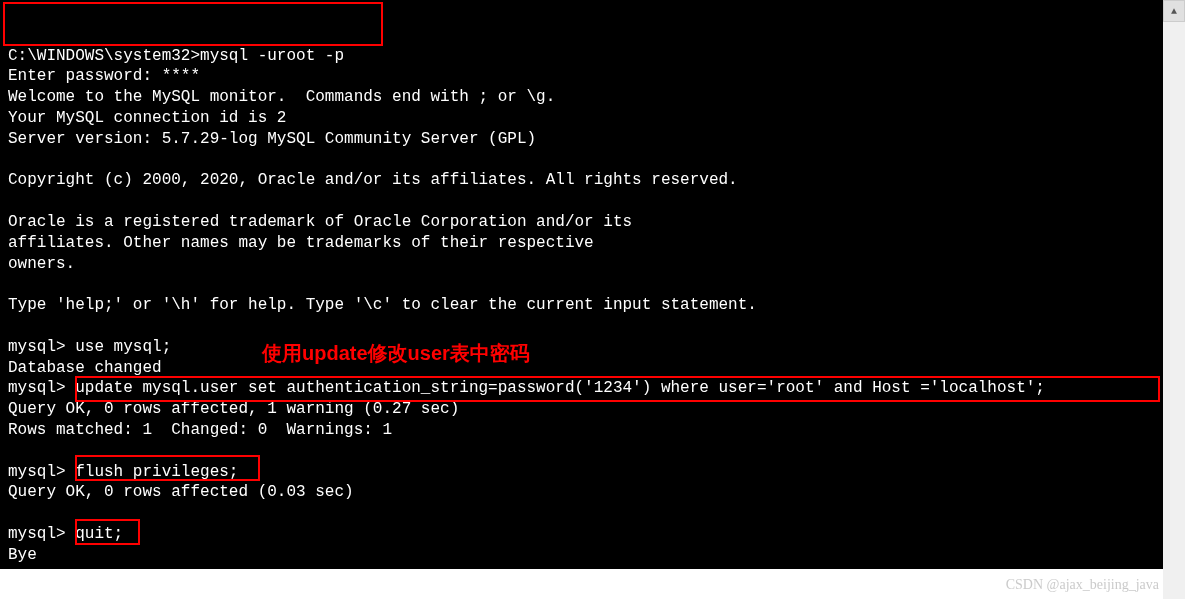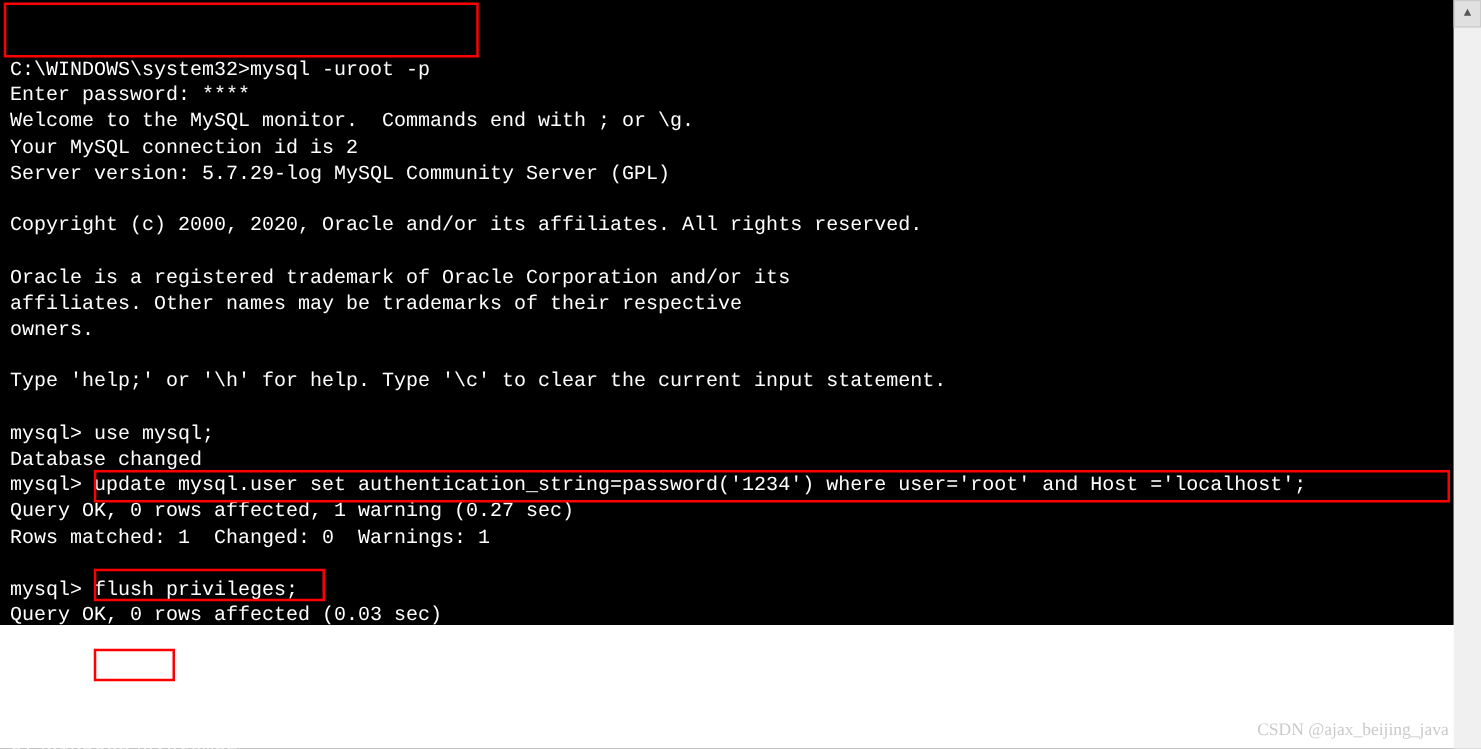--- a/index.html
+++ b/index.html
@@ -20,7 +20,7 @@
       background: #000;
       color: #fff;
       width: 1163px;
-      height: 500px;
+      height: 569px;
       padding: 4px 8px;
       white-space: pre;
       line-height: 1.3;

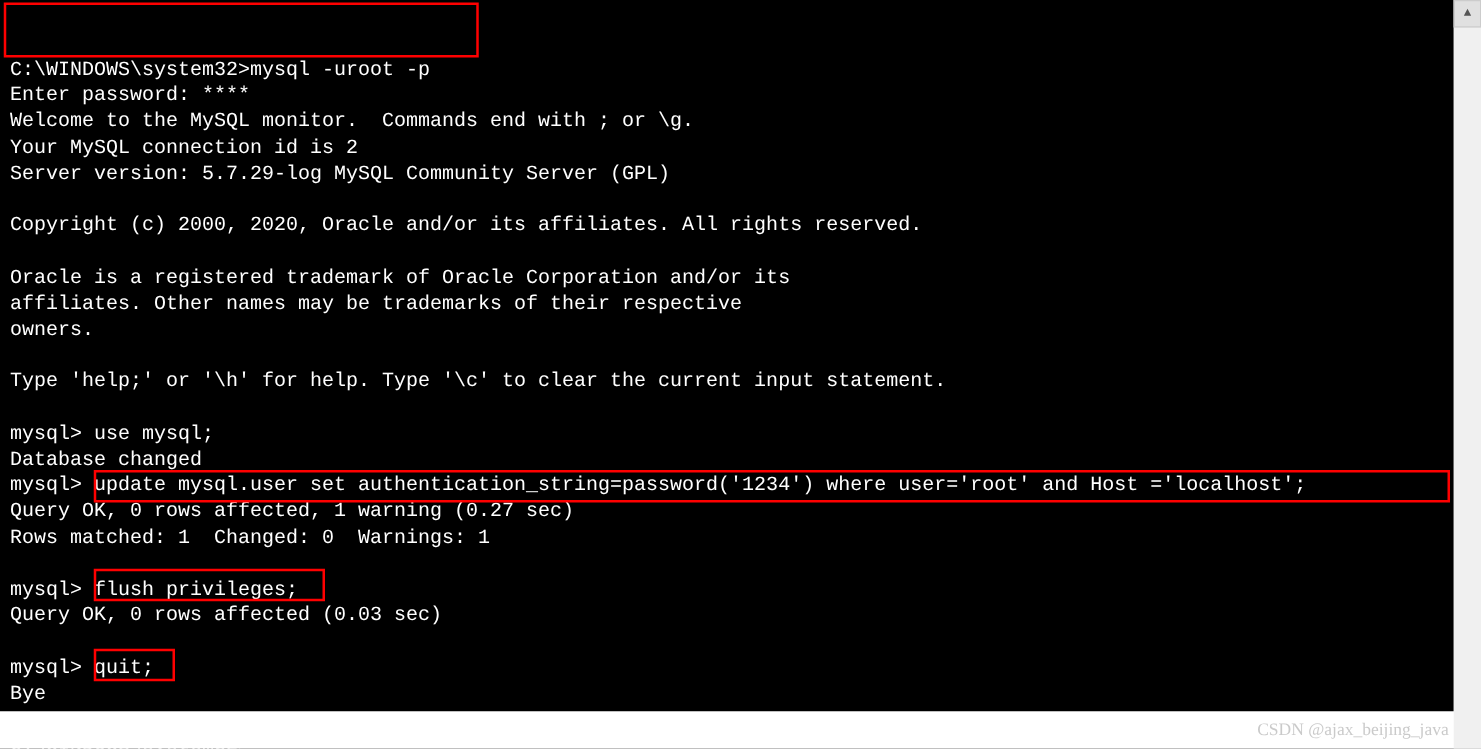--- a/index.html
+++ b/index.html
@@ -107,6 +107,7 @@
   <div class="redbox box3"></div>
   <div class="redbox box4"></div>
   
+  <div class="annotation">使用update修改user表中密码</div>
 </div>
 
 <div class="scrollbar">

